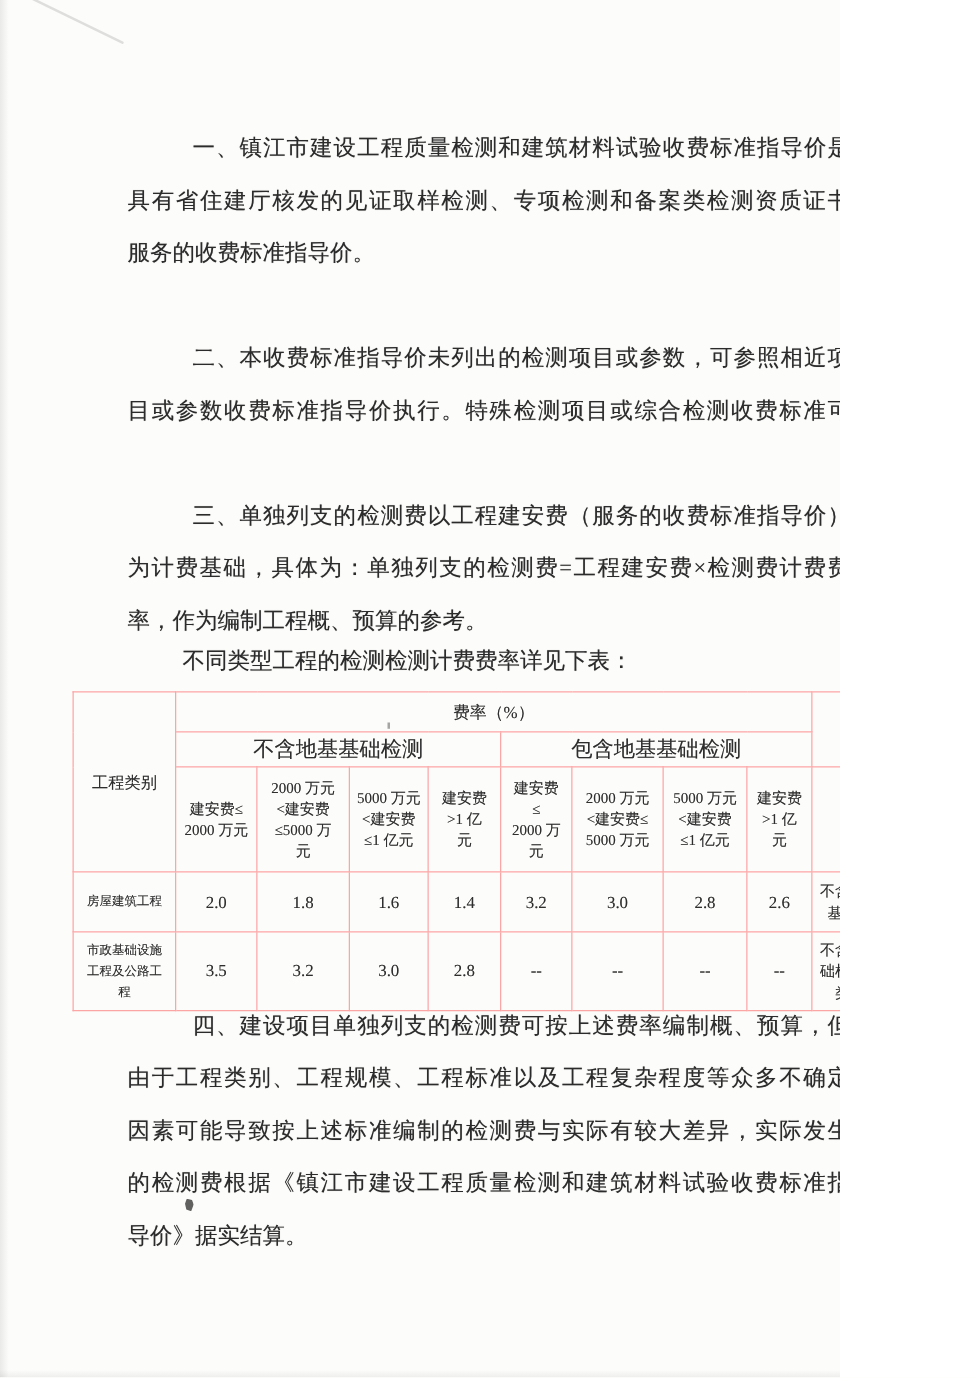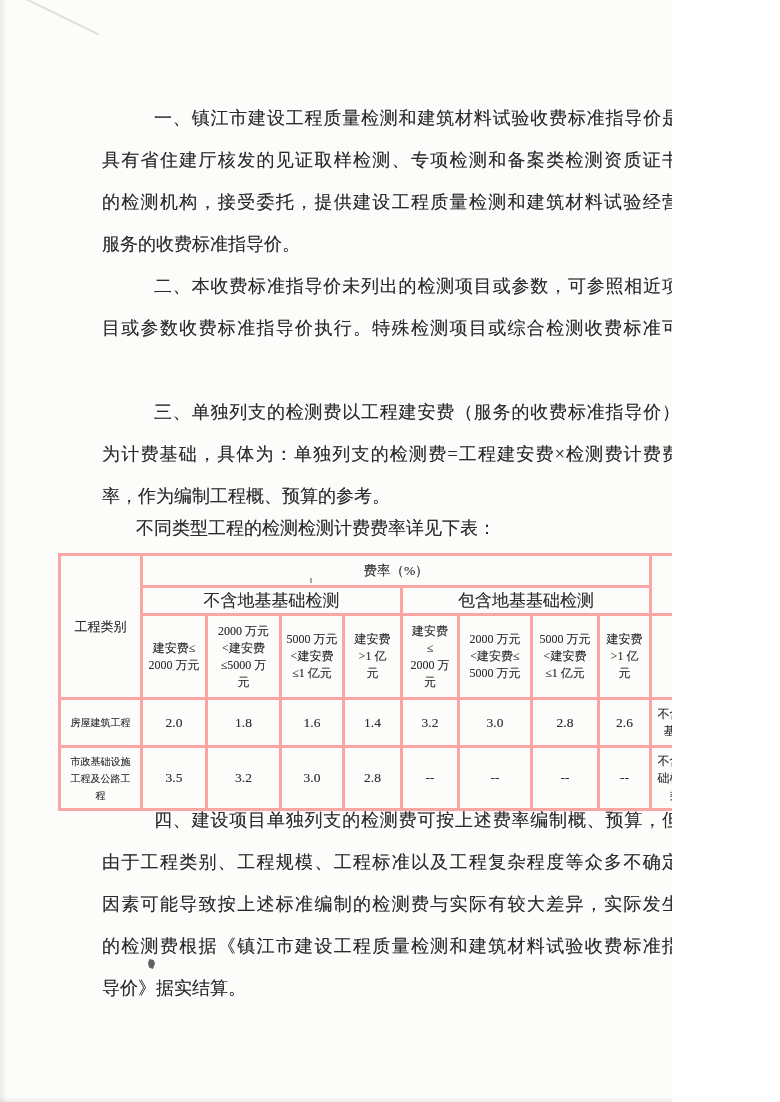--- a/index.html
+++ b/index.html
@@ -74,7 +74,6 @@
   <div class="para" style="top:97px">
     <div class="tline indent">一、镇江市建设工程质量检测和建筑材料试验收费标准指导价是</div>
     <div class="tline">具有省住建厅核发的见证取样检测、专项检测和备案类检测资质证书</div>
-    <div class="tline">的检测机构，接受委托，提供建设工程质量检测和建筑材料试验经营</div>
     <div class="tline last">服务的收费标准指导价。</div>
   </div>
 

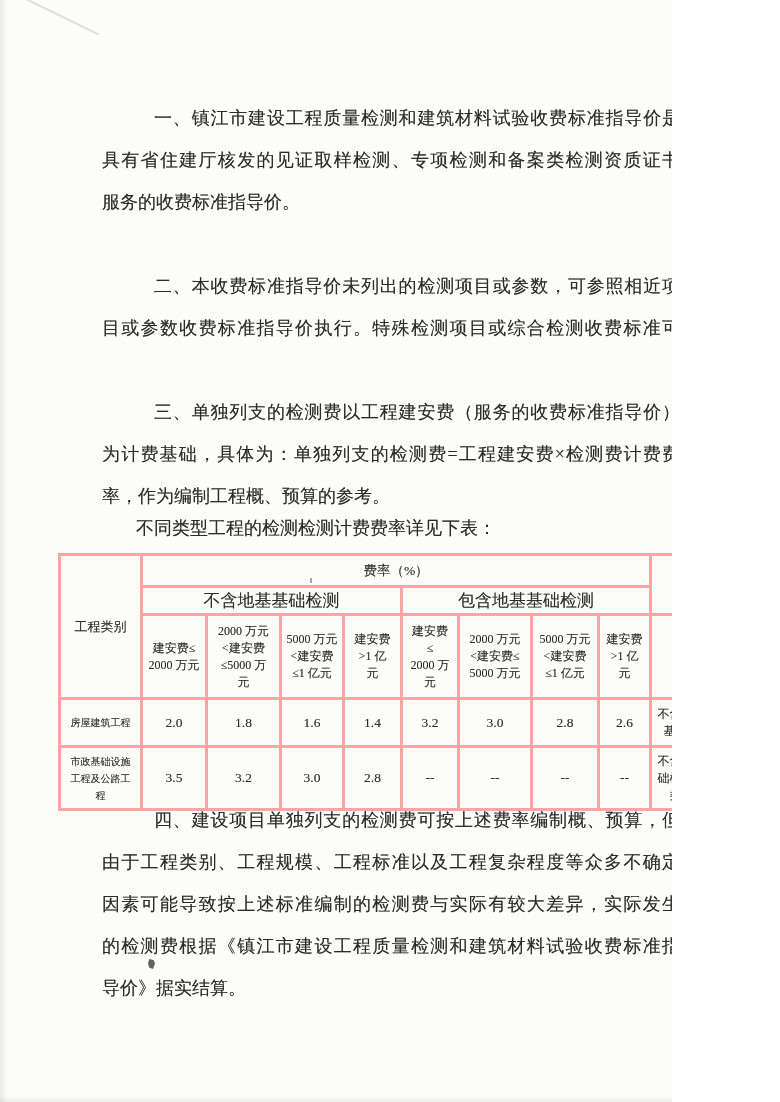--- a/index.html
+++ b/index.html
@@ -33,7 +33,7 @@
   .tline.indent{padding-left:52px;}
   .tline.last{text-align-last:left;}
   .caption{
-    position:absolute;left:106px;top:511px;width:578px;
+    position:absolute;left:116px;top:511px;width:578px;
     font-size:18px;line-height:34px;padding-left:30px;
     text-shadow:0 0 .6px rgba(43,43,43,.45);
   }

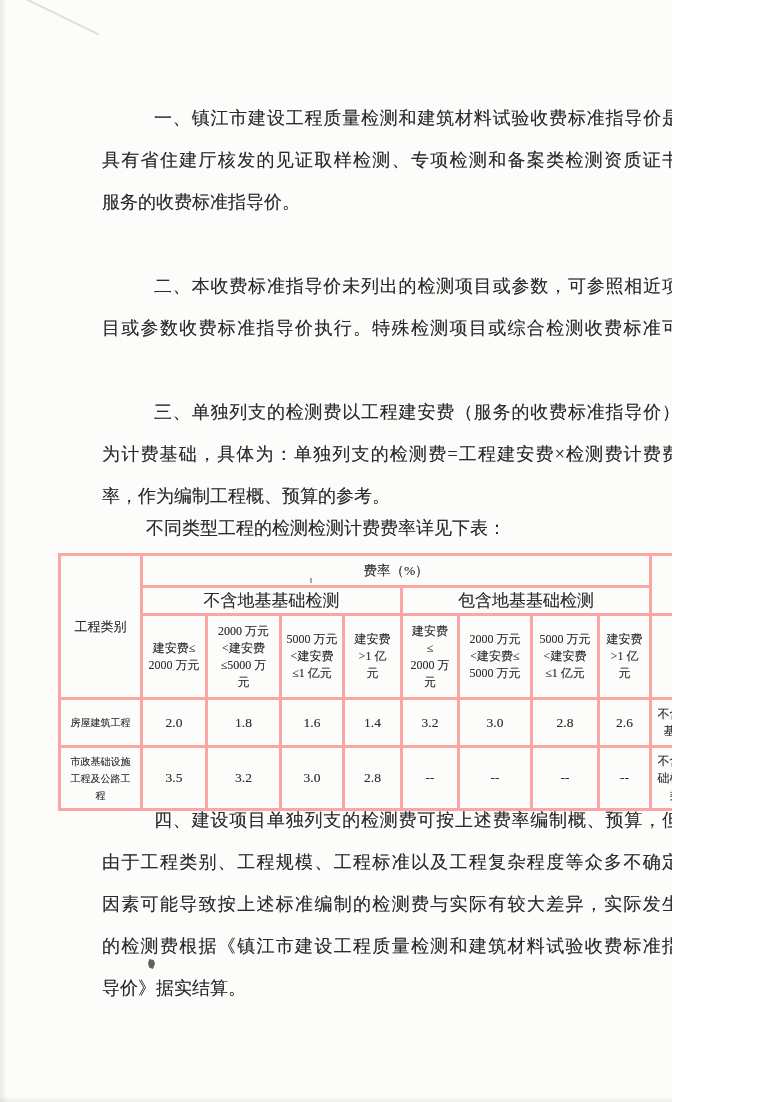--- a/index.html
+++ b/index.html
@@ -45,7 +45,7 @@
     color:#2e2e2e;
   }
   table.fee td{
-    border:3px solid #fca5a5;
+    border:1px solid #fca5a5;
     text-align:center;vertical-align:middle;
     padding:1px;
     text-shadow:0 0 .5px rgba(46,46,46,.4);

